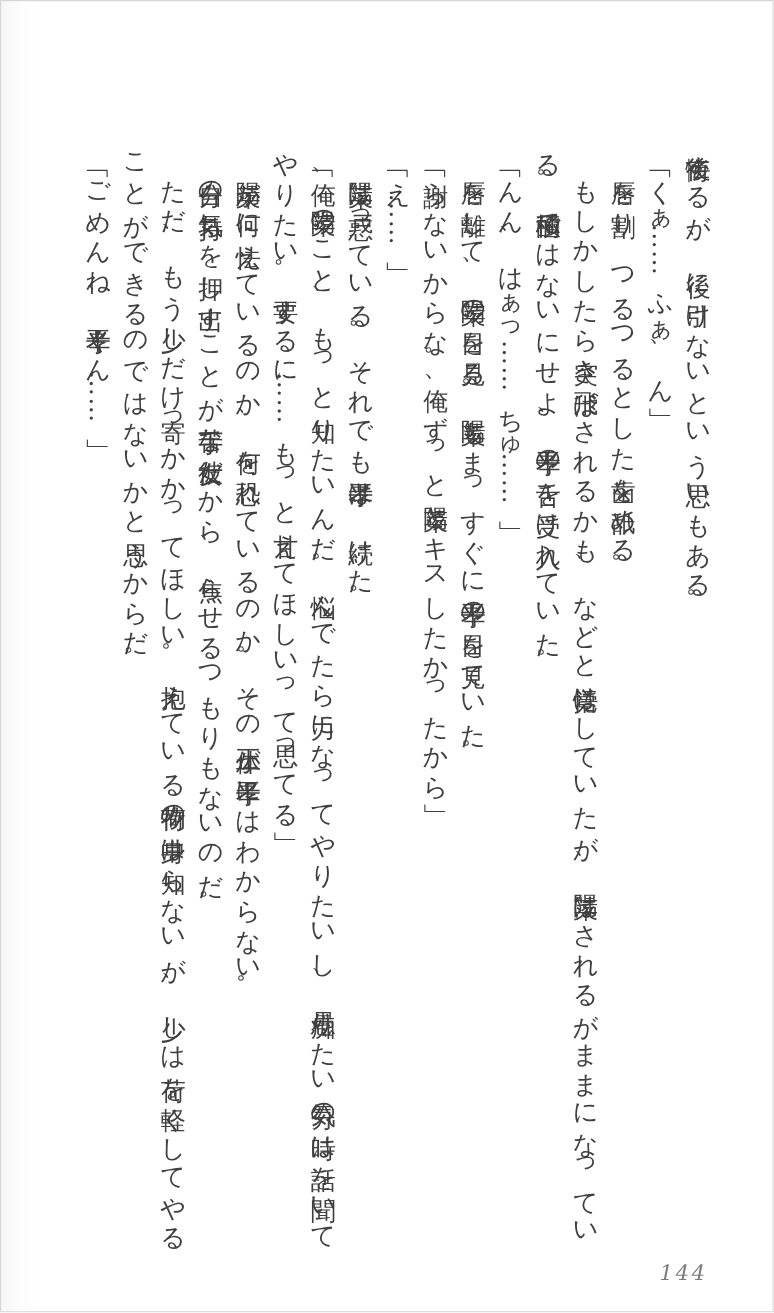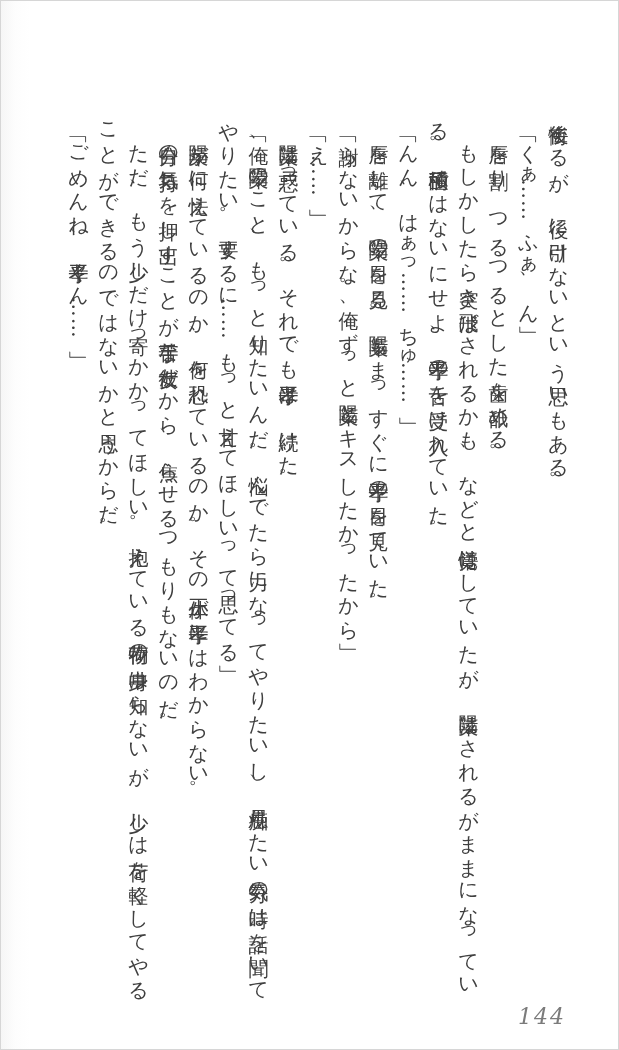--- a/index.html
+++ b/index.html
@@ -42,7 +42,7 @@
     position: absolute;
     right: 52px;
     bottom: 20px;
-    font-size: 22px;
+    font-size: 17px;
     font-style: italic;
     letter-spacing: 2px;
     color: #7b7b7b;

